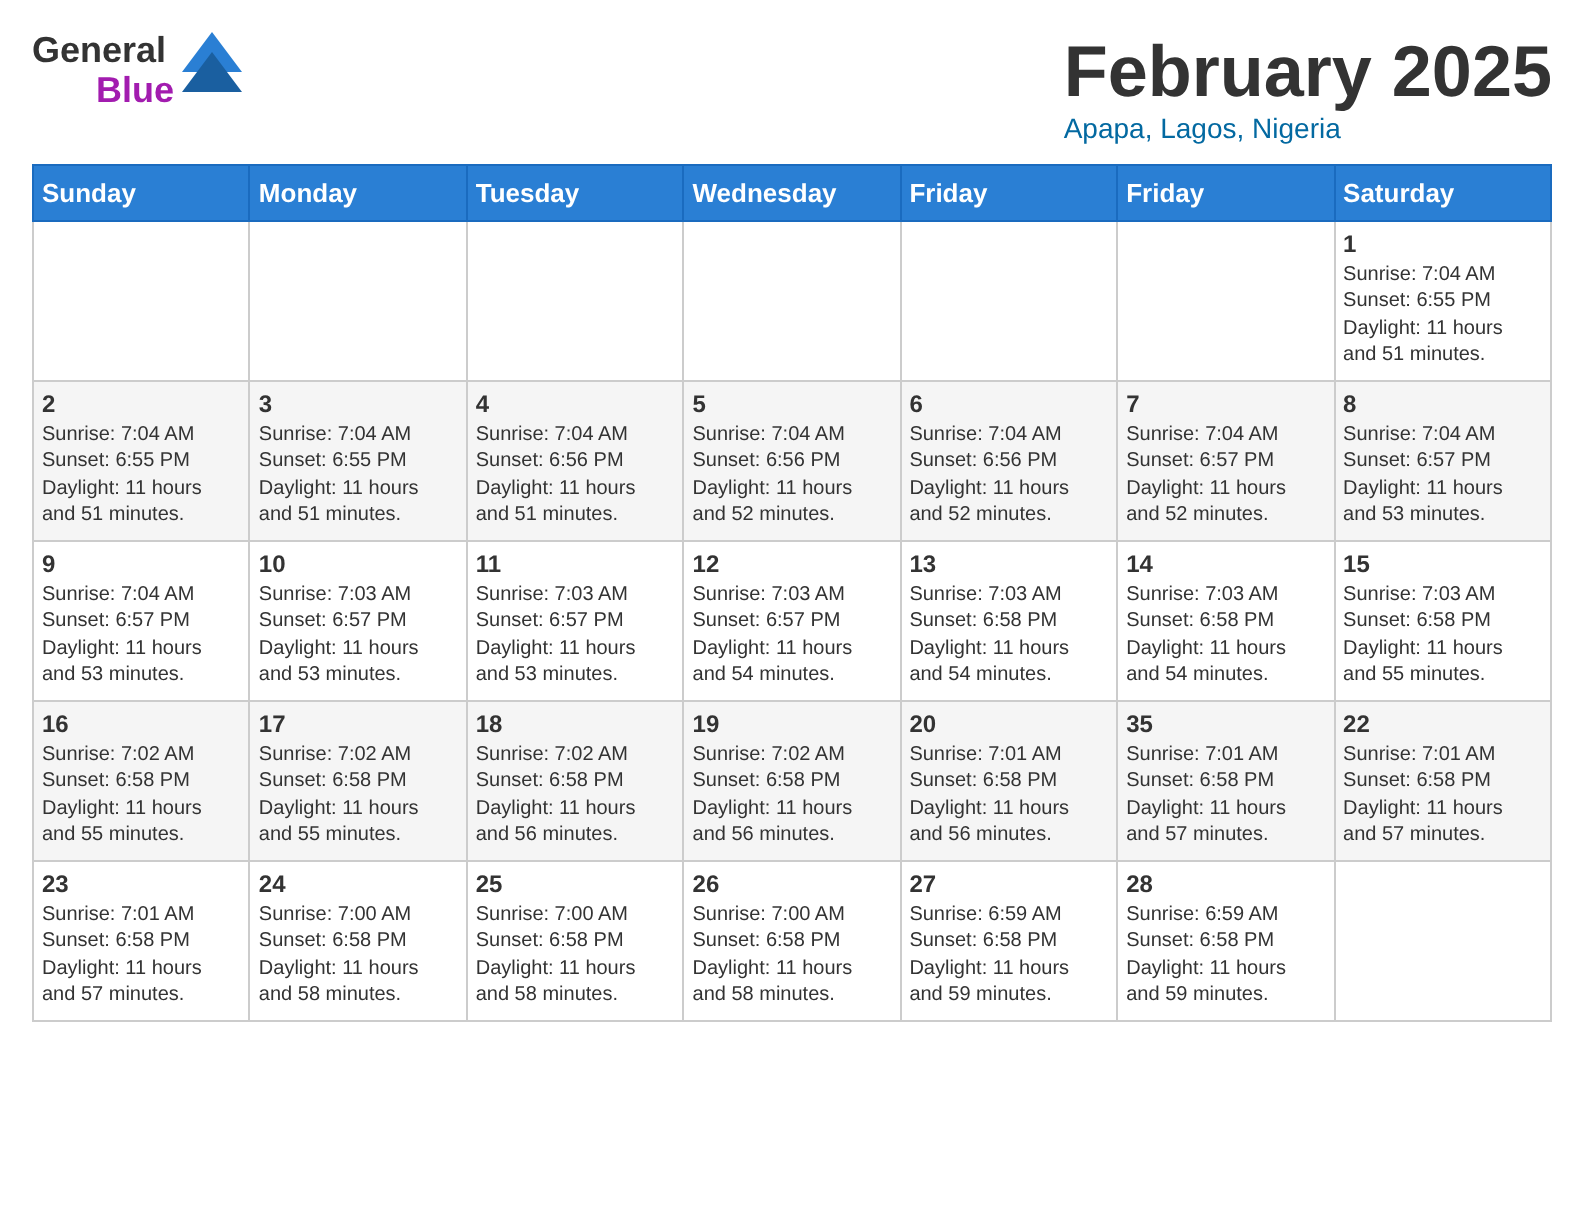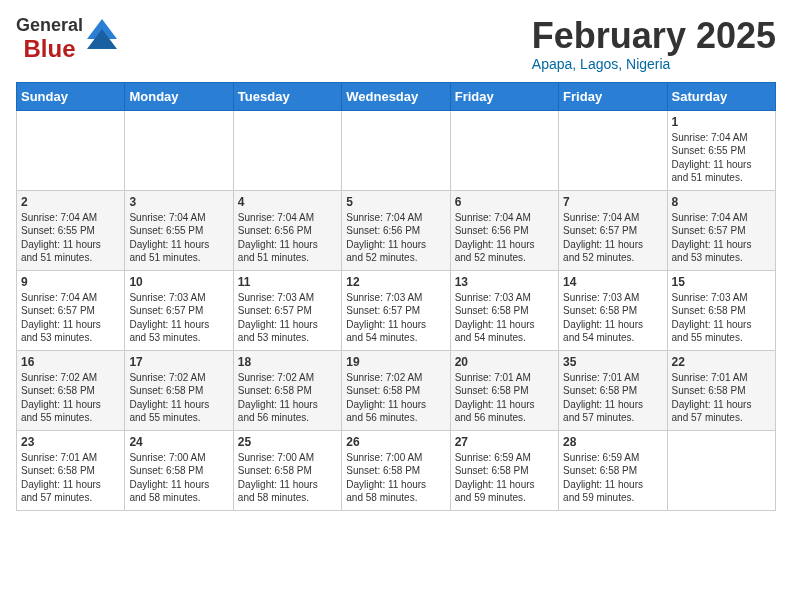--- a/index.html
+++ b/index.html
@@ -19,7 +19,6 @@
     .logo {
       display: flex;
       align-items: center;
-      text-align: center;
     }
     .logo-text {
       display: flex;

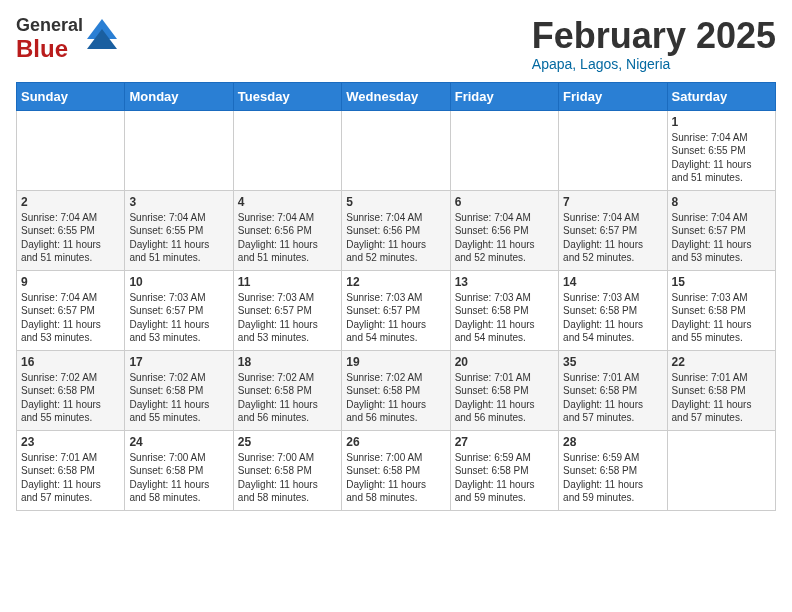--- a/index.html
+++ b/index.html
@@ -31,9 +31,10 @@
       color: #333;
     }
     .logo-blue {
-      font-size: 24px;
-      font-weight: bold;
-      color: #b91c1c;
+      font-size: 18px;
+      font-weight: bold;
+      color: #a21caf;
+      margin-left: 32px;
     }
     .logo-icon {
       width: 30px;

